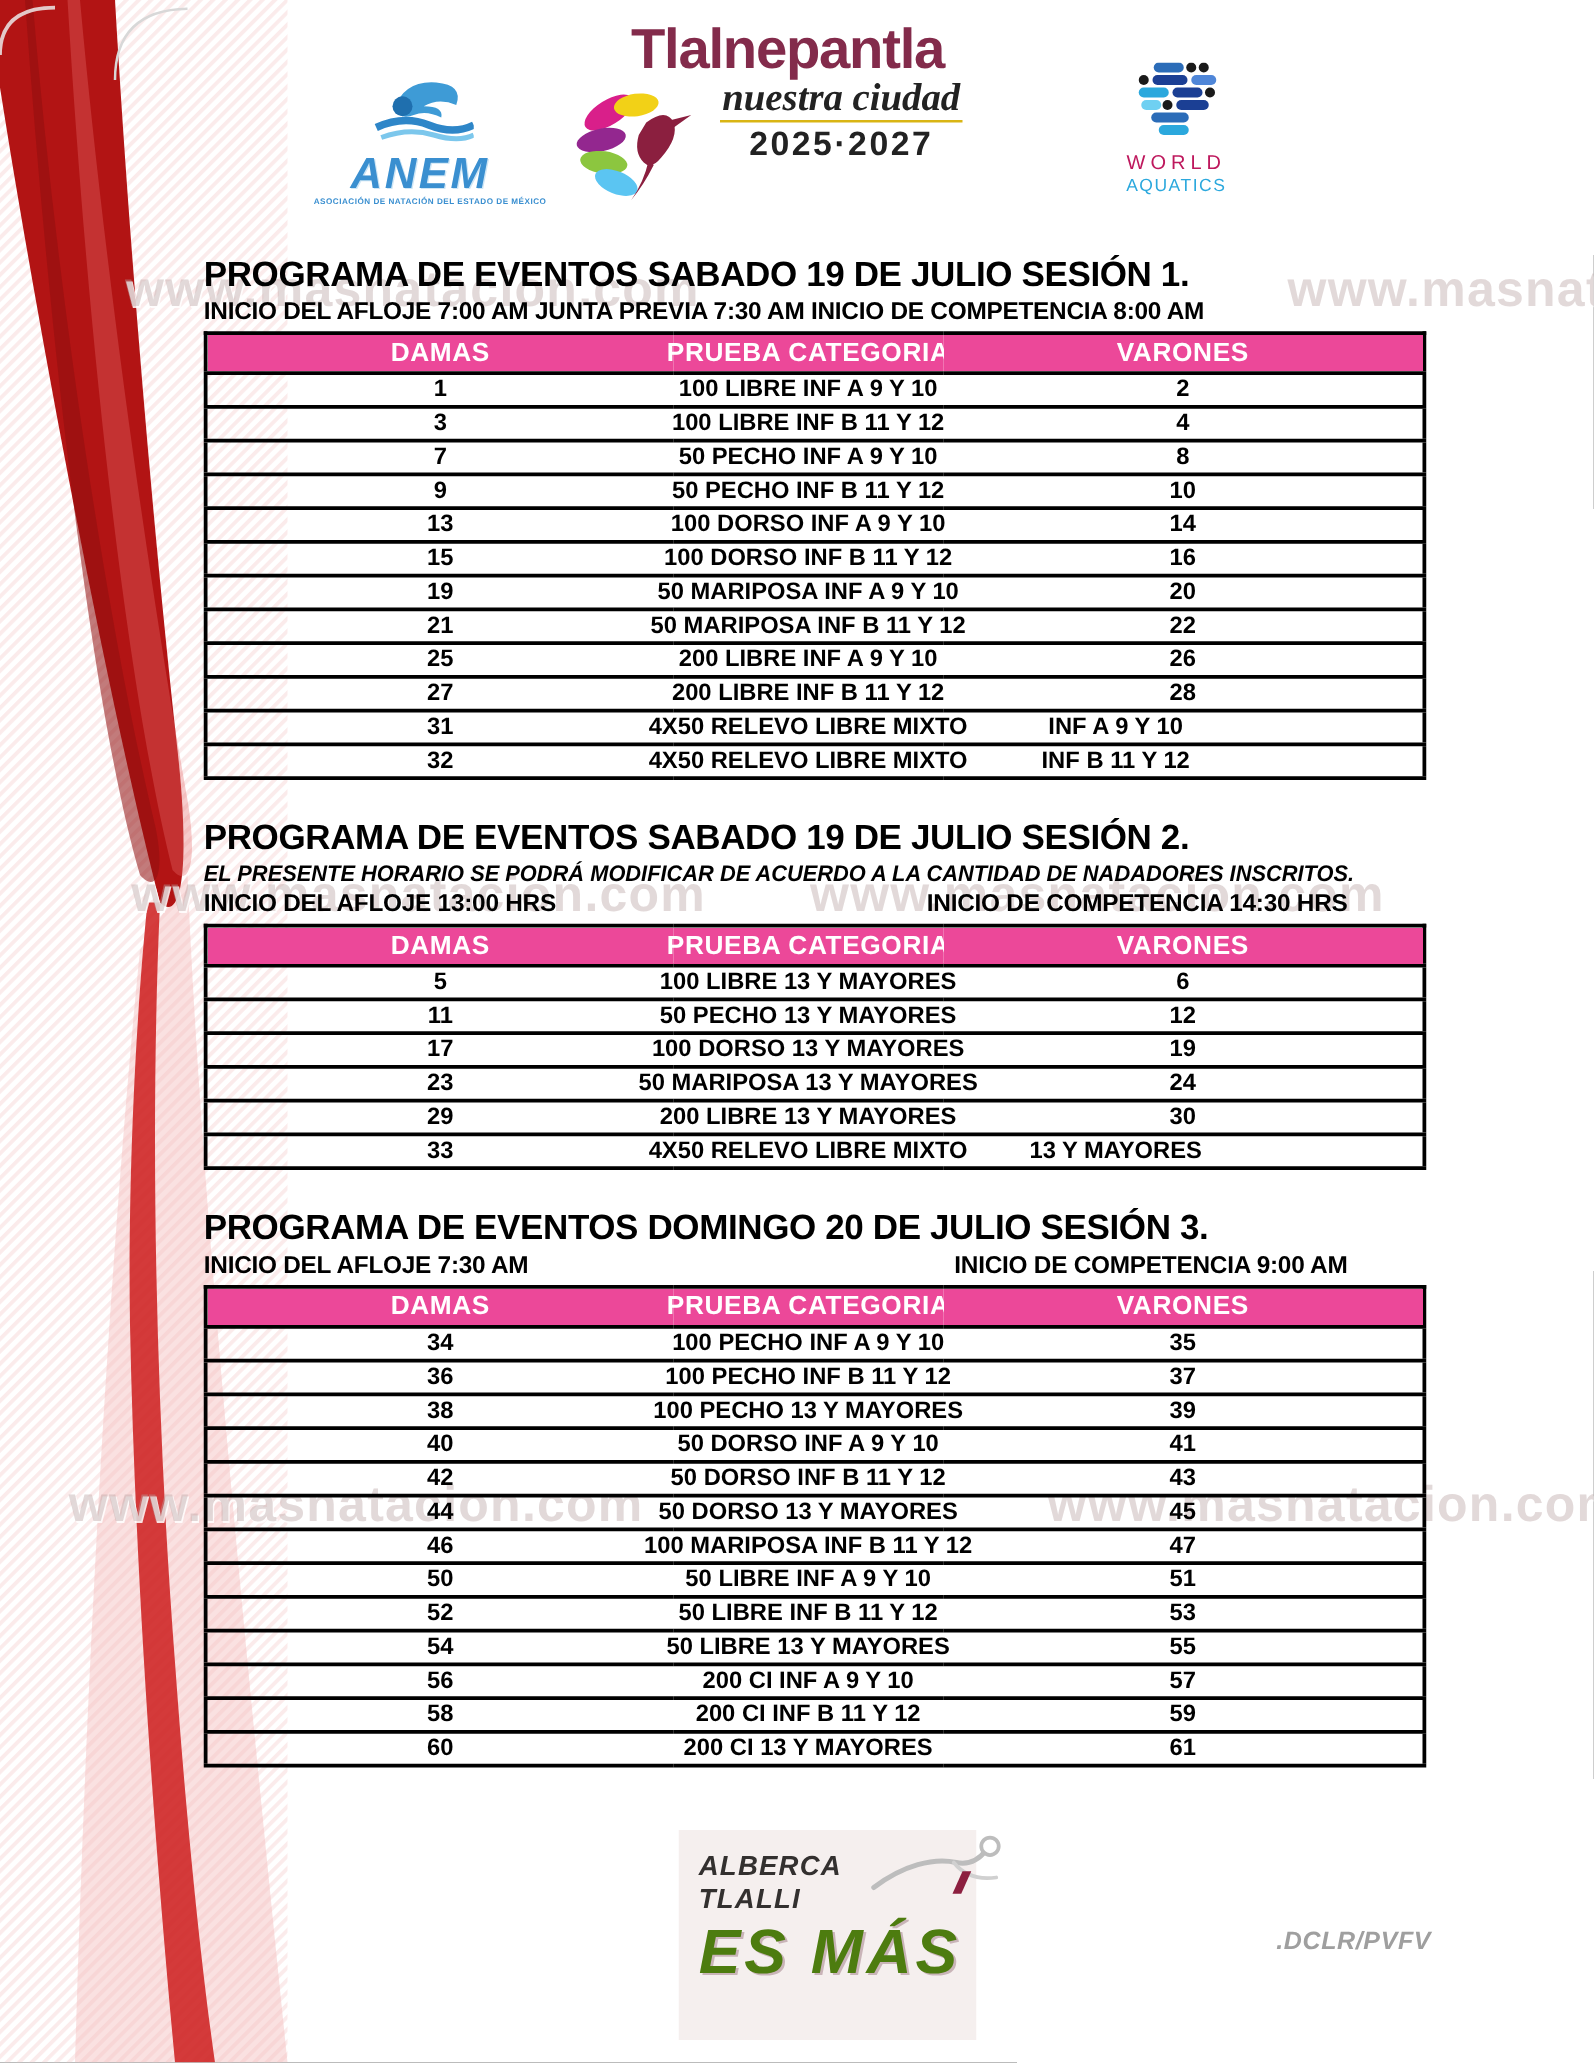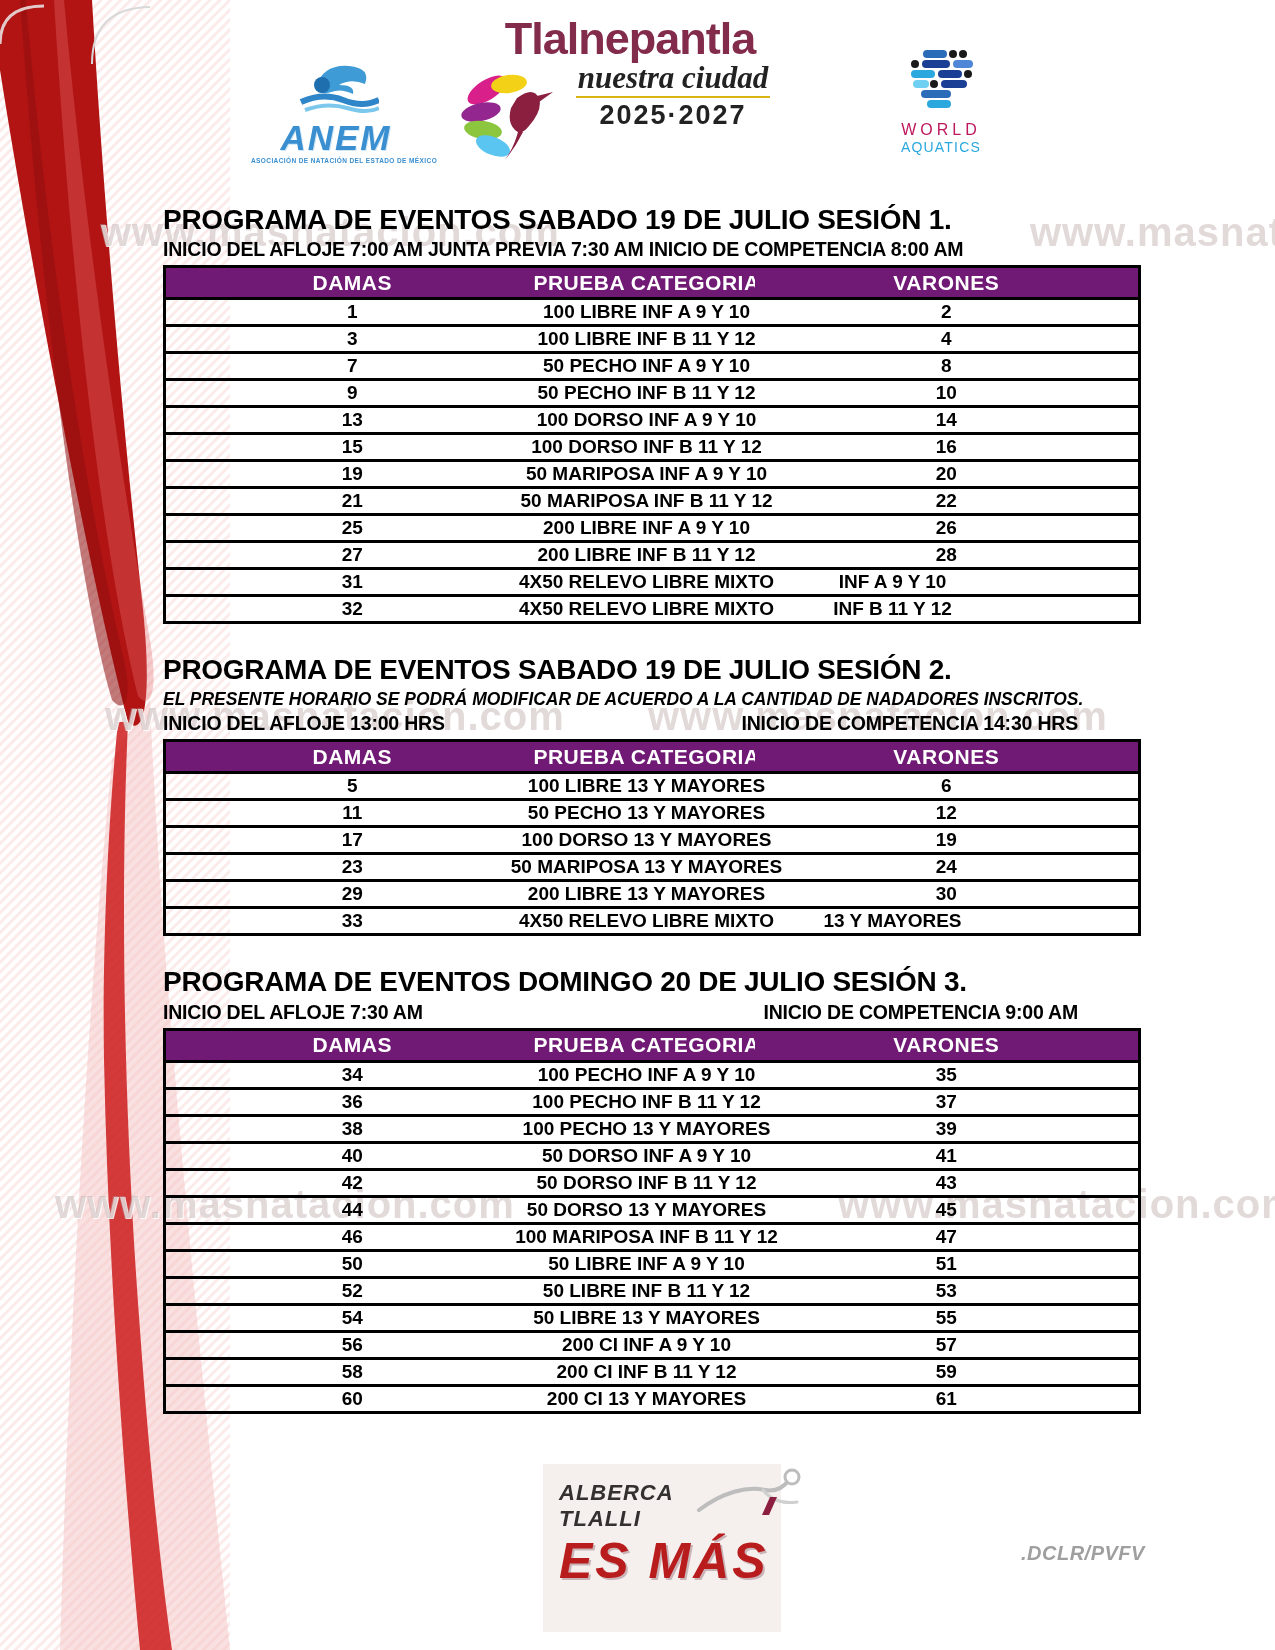--- a/index.html
+++ b/index.html
@@ -39,7 +39,7 @@
              margin:3px 0 4px;letter-spacing:-.2px;}
   .evt-table{border-collapse:collapse;width:975px;table-layout:fixed;border:3px solid #000;background:transparent;}
   .col-damas{width:374px;} .col-prueba{width:216px;} .col-varones{width:385px;}
-  .evt-table th{background:#701a75;height:29px;position:relative;padding:0;border-bottom:3px solid #000;}
+  .evt-table th{background:#ec4899;height:29px;position:relative;padding:0;border-bottom:3px solid #000;}
   .evt-table td{height:24px;position:relative;padding:0;border-bottom:3px solid #000;}
   .c{position:absolute;left:50%;top:50%;transform:translate(-50%,-50%);
      font-weight:bold;font-size:19px;white-space:nowrap;}

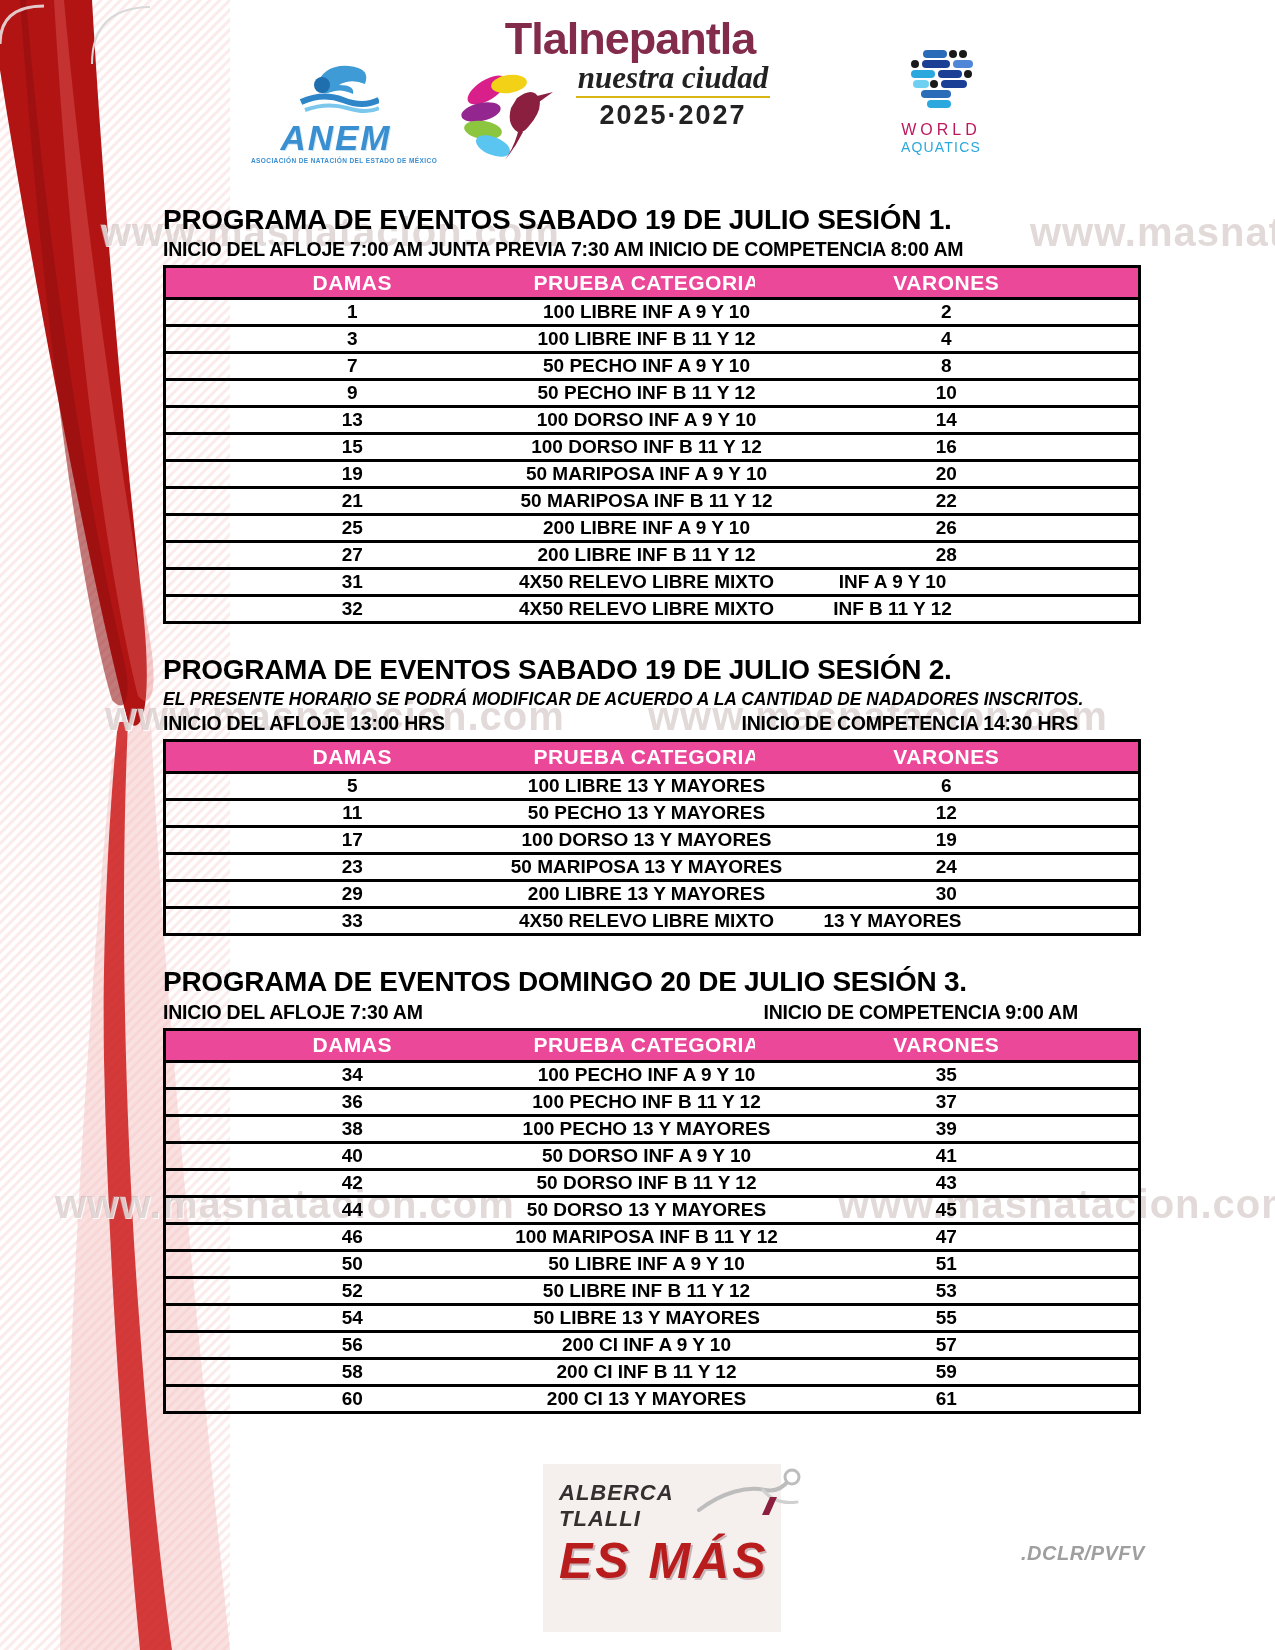--- a/index.html
+++ b/index.html
@@ -54,7 +54,7 @@
   .club-name{font-size:22px;font-weight:bold;font-style:italic;color:#33302f;letter-spacing:1px;}
   .club-slash{display:inline-block;width:7px;height:18px;background:#8c1f3f;transform:skewX(-24deg);}
   .swimmer-svg{position:absolute;right:-26px;top:2px;}
-  .slogan{font-size:50px;font-weight:bold;font-style:italic;color:#b91c1c;letter-spacing:3px;line-height:1;
+  .slogan{font-size:50px;font-weight:bold;font-style:italic;color:#4d7c0f;letter-spacing:3px;line-height:1;
           margin-top:4px;text-shadow:2px 2px 0 rgba(70,5,25,.25);}
   .credit{position:absolute;left:858px;top:78px;font-style:italic;font-weight:bold;
           color:#9f9f9f;font-size:20px;letter-spacing:.5px;}

